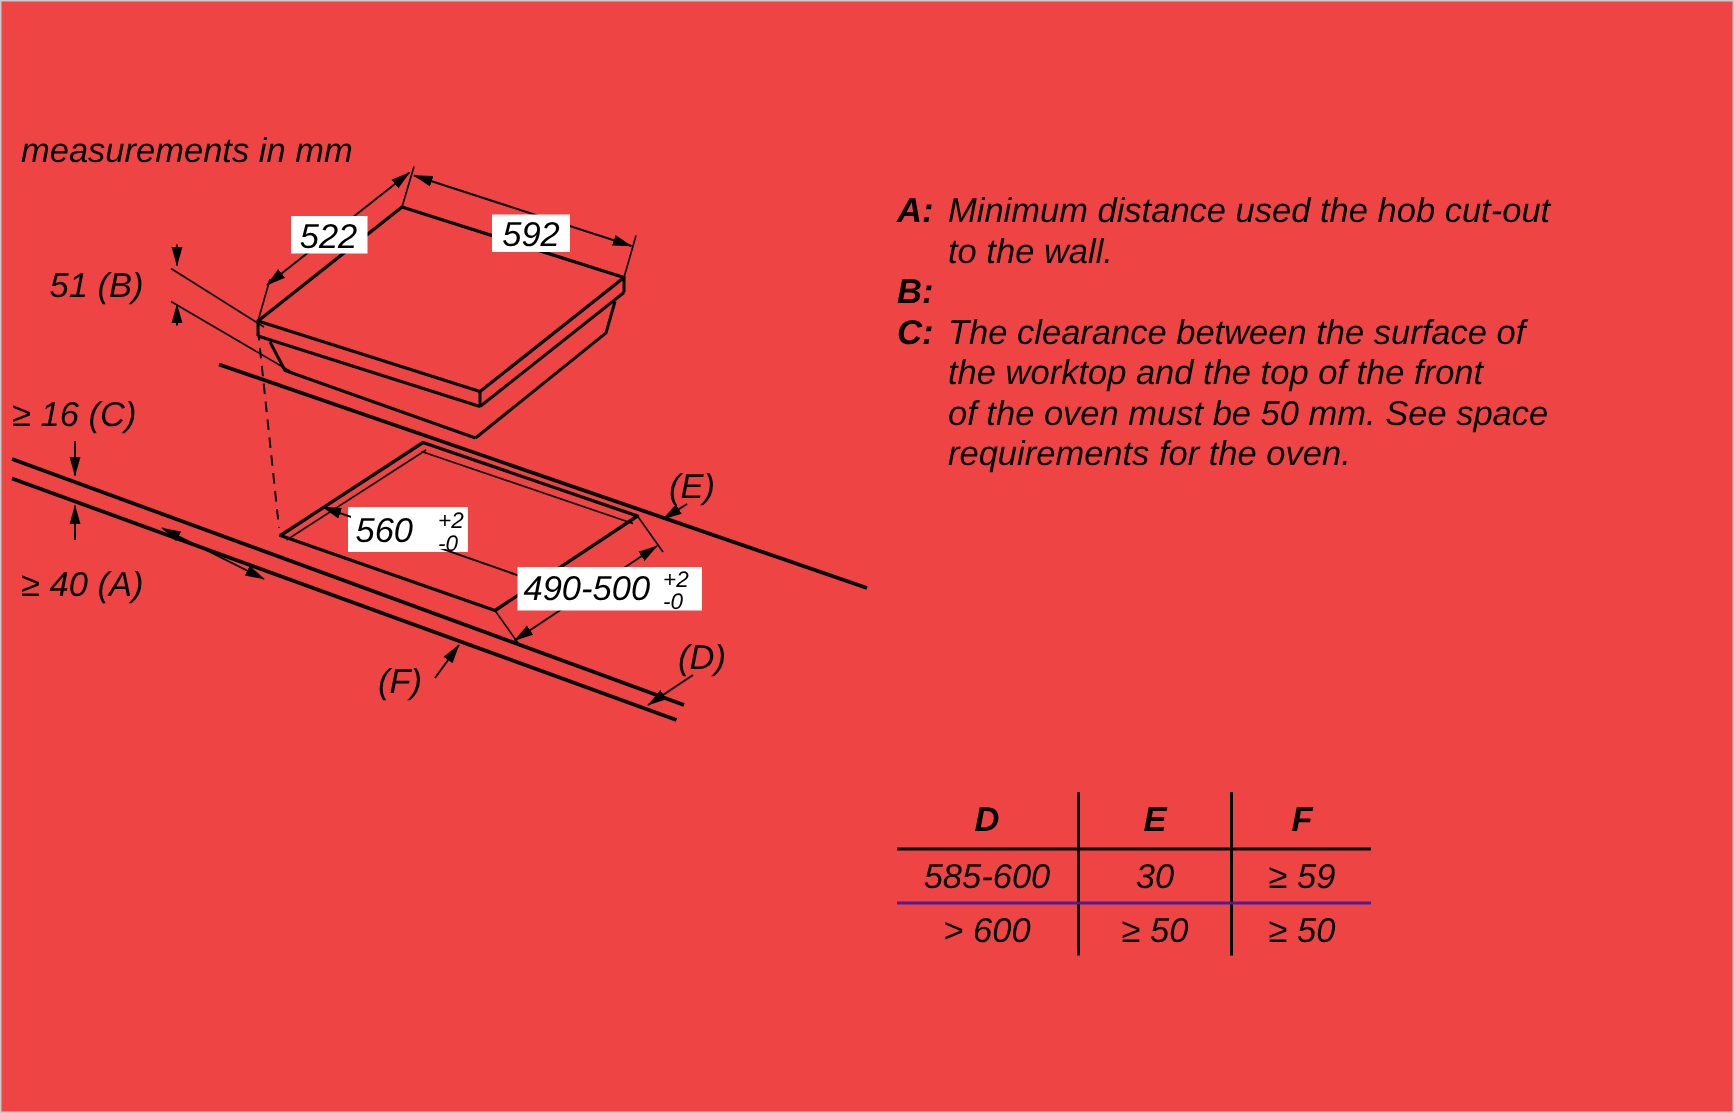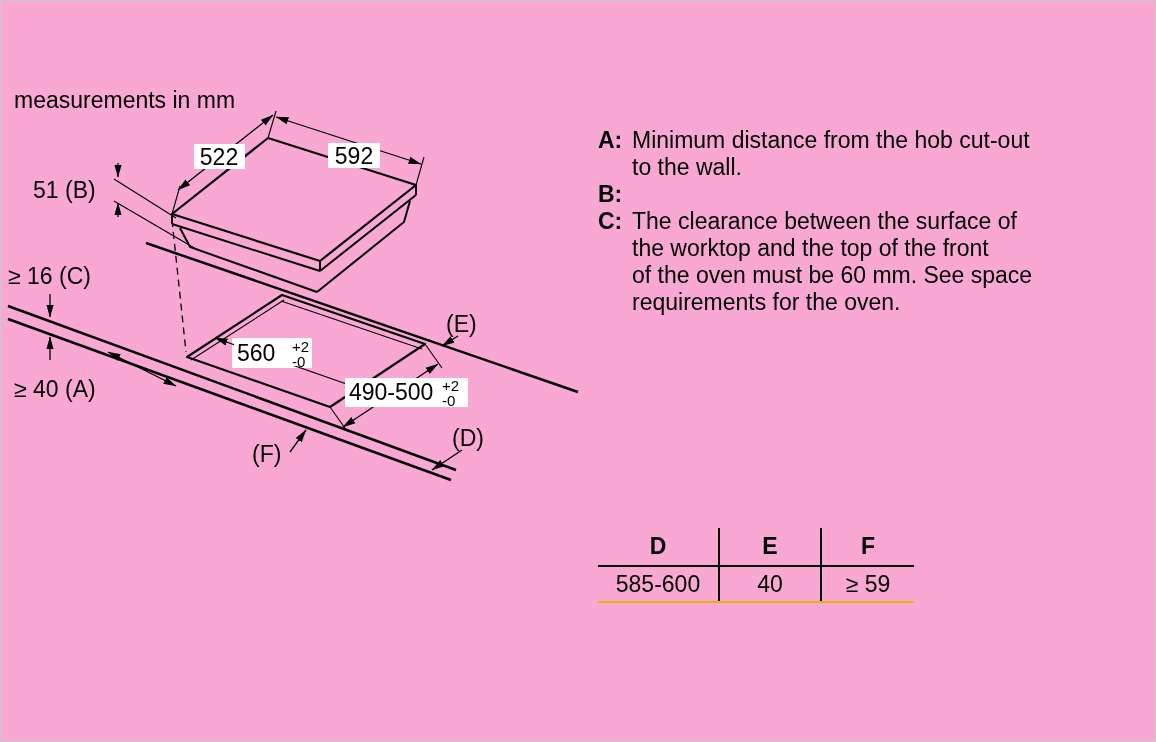--- a/index.html
+++ b/index.html
@@ -6,11 +6,12 @@
   .page{
     position:relative;
     width:1156px;height:742px;
-    background:#f9a8d4;
+    background:#ef4444;
     font-family:"Liberation Sans",sans-serif;
     color:#000;
     overflow:hidden;
     box-shadow:inset 0 0 0 1px #c9c9c9;
+    font-style:italic;
   }
   .note{
     position:absolute;left:14px;top:87px;

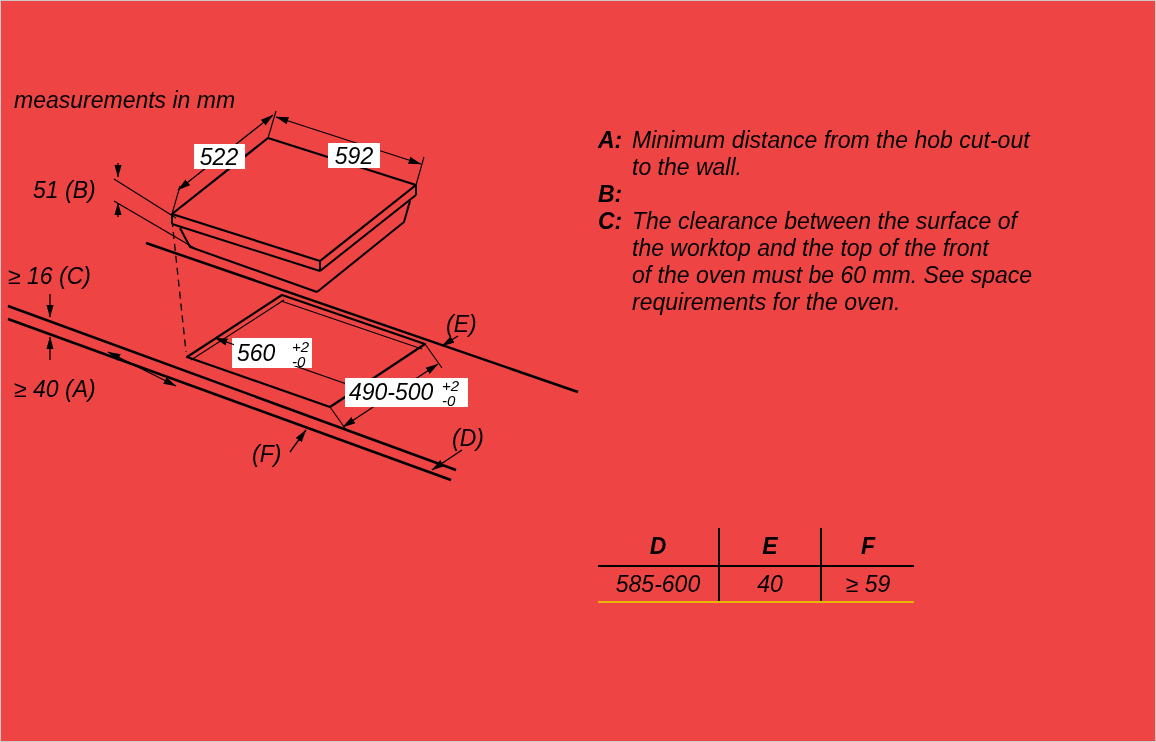--- a/index.html
+++ b/index.html
@@ -158,7 +158,7 @@
   <div class="legend">
     <div class="legend-item">
       <span class="legend-key">A:</span>
-      <span class="legend-text">Minimum distance from the hob cut-out
+      <span class="legend-text">Minimum distance used the hob cut-out
 to the wall.</span>
     </div>
     <div class="legend-item">

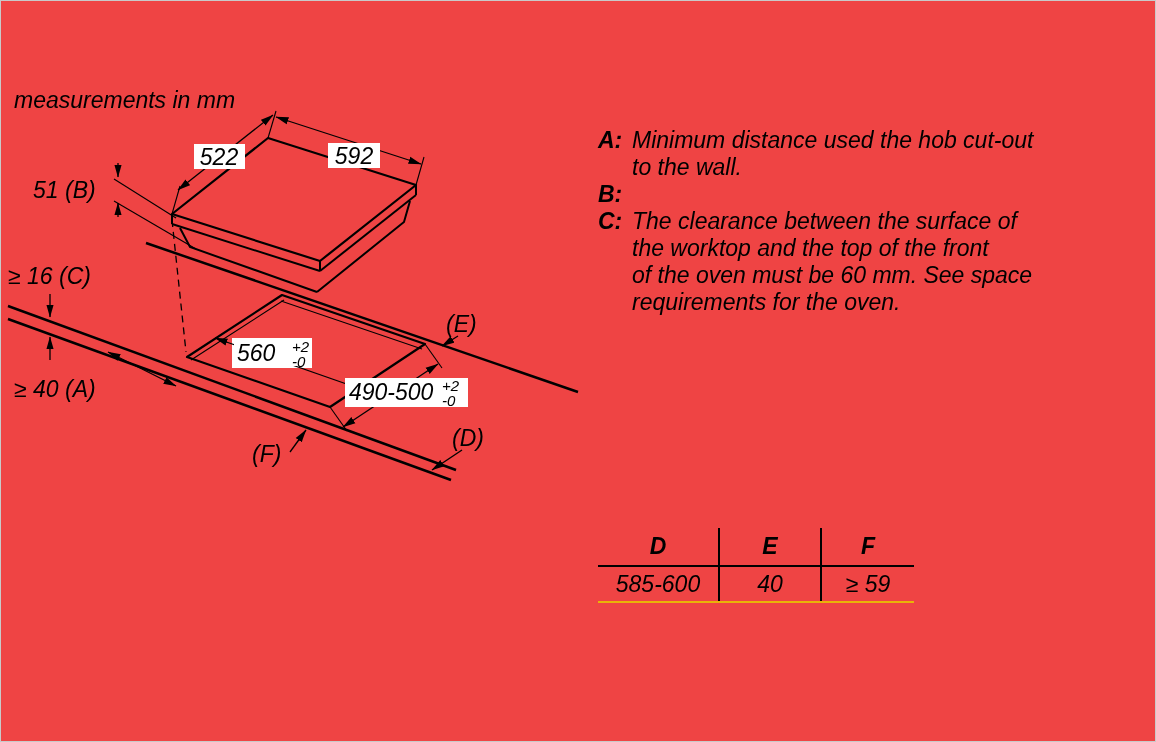--- a/index.html
+++ b/index.html
@@ -168,7 +168,7 @@
       <span class="legend-key">C:</span>
       <span class="legend-text">The clearance between the surface of
 the worktop and the top of the front
-of the oven must be 60 mm. See space
+of the oven must be 50 mm. See space
 requirements for the oven.</span>
     </div>
   </div>

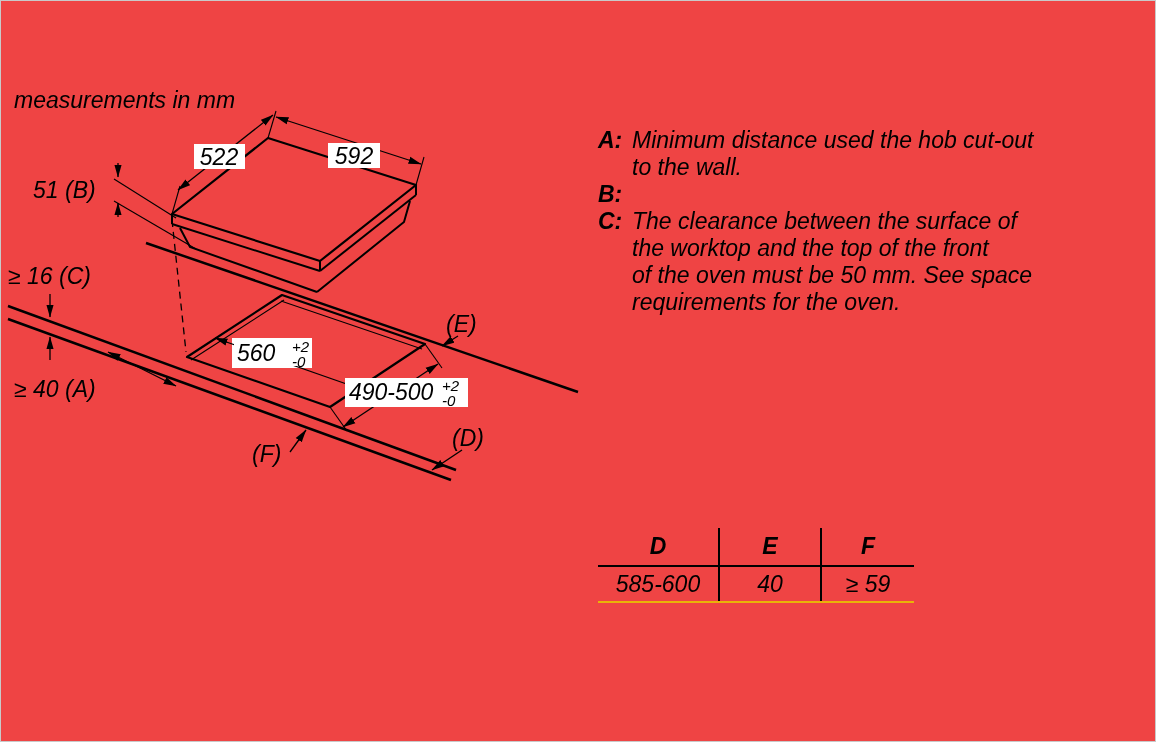--- a/index.html
+++ b/index.html
@@ -49,7 +49,7 @@
   .cD{width:120px;} .cE{width:100px;} .cF{width:92px;}
   .bR{border-right:2px solid #000;}
   .spec-table thead th{border-bottom:2px solid #000;}
-  .spec-table tbody tr.rowline td{border-bottom:2px solid #eab308;}
+  .spec-table tbody tr.rowline td{border-bottom:2px solid #4c1d95;}
 </style>
 </head>
 <body>

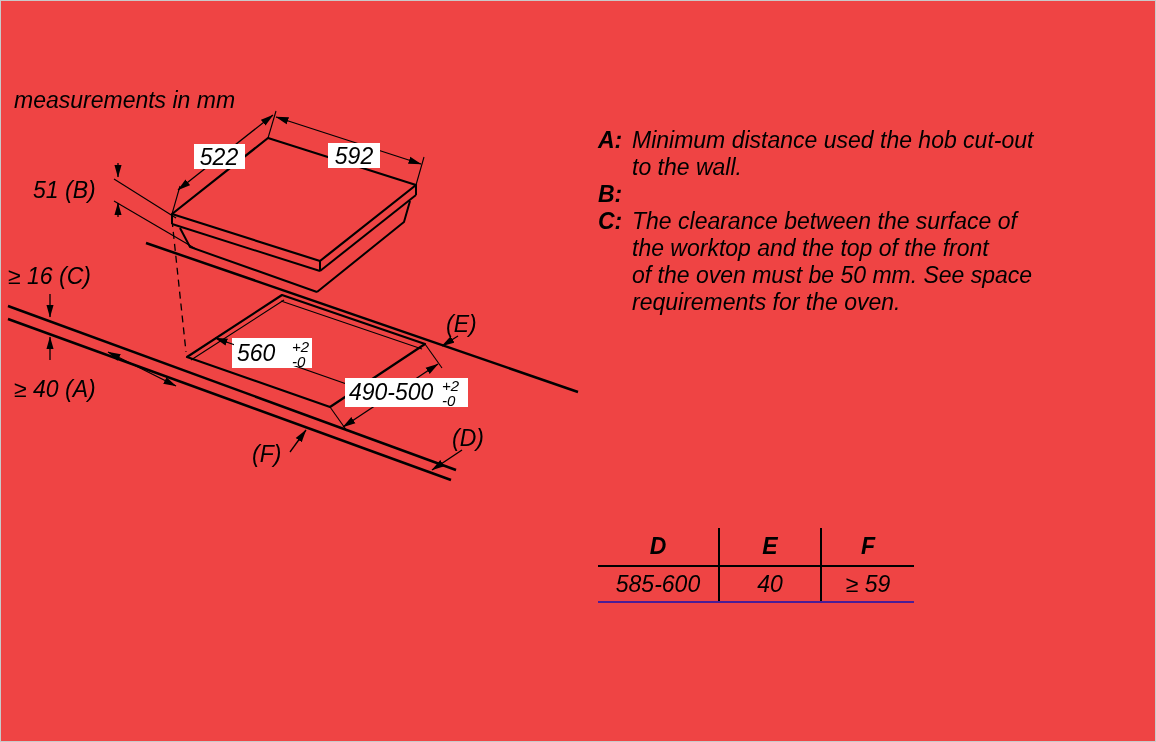--- a/index.html
+++ b/index.html
@@ -184,7 +184,7 @@
     <tbody>
       <tr class="rowline">
         <td class="cD bR">585-600</td>
-        <td class="cE bR">40</td>
+        <td class="cE bR">30</td>
         <td class="cF">≥ 59</td>
       </tr>
     </tbody>

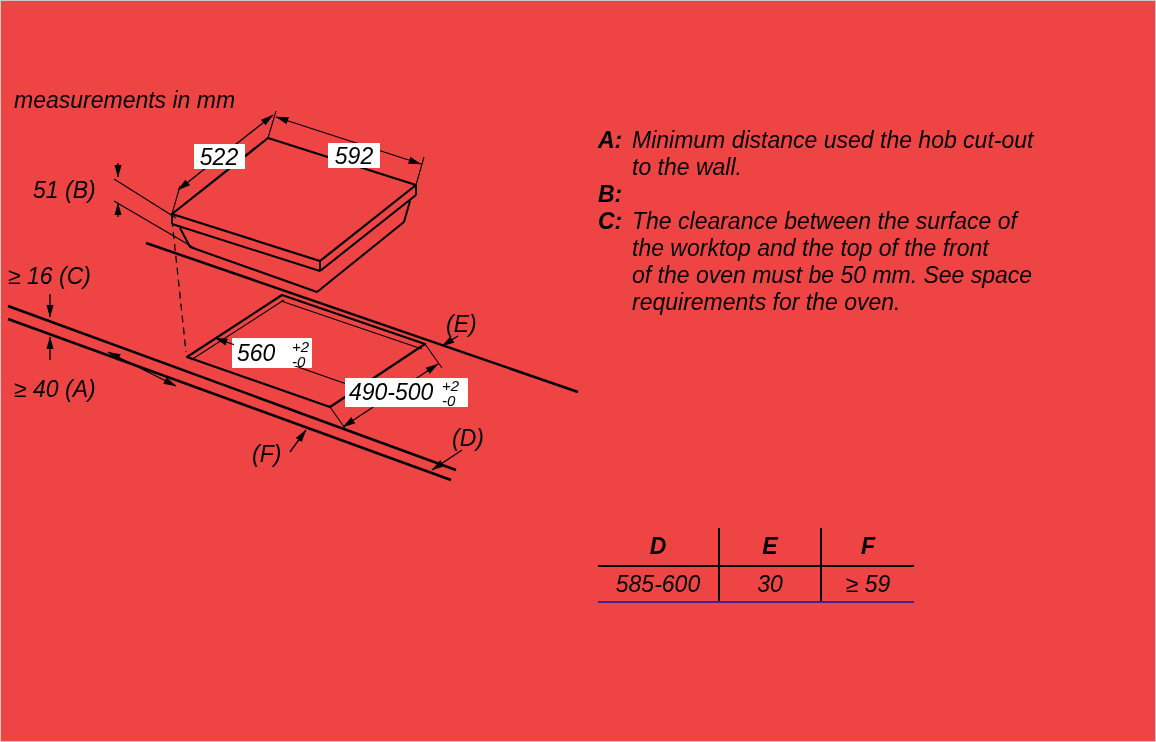--- a/index.html
+++ b/index.html
@@ -187,6 +187,11 @@
         <td class="cE bR">30</td>
         <td class="cF">≥ 59</td>
       </tr>
+      <tr>
+        <td class="cD bR">&gt; 600</td>
+        <td class="cE bR">≥ 50</td>
+        <td class="cF">≥ 50</td>
+      </tr>
     </tbody>
   </table>
 

